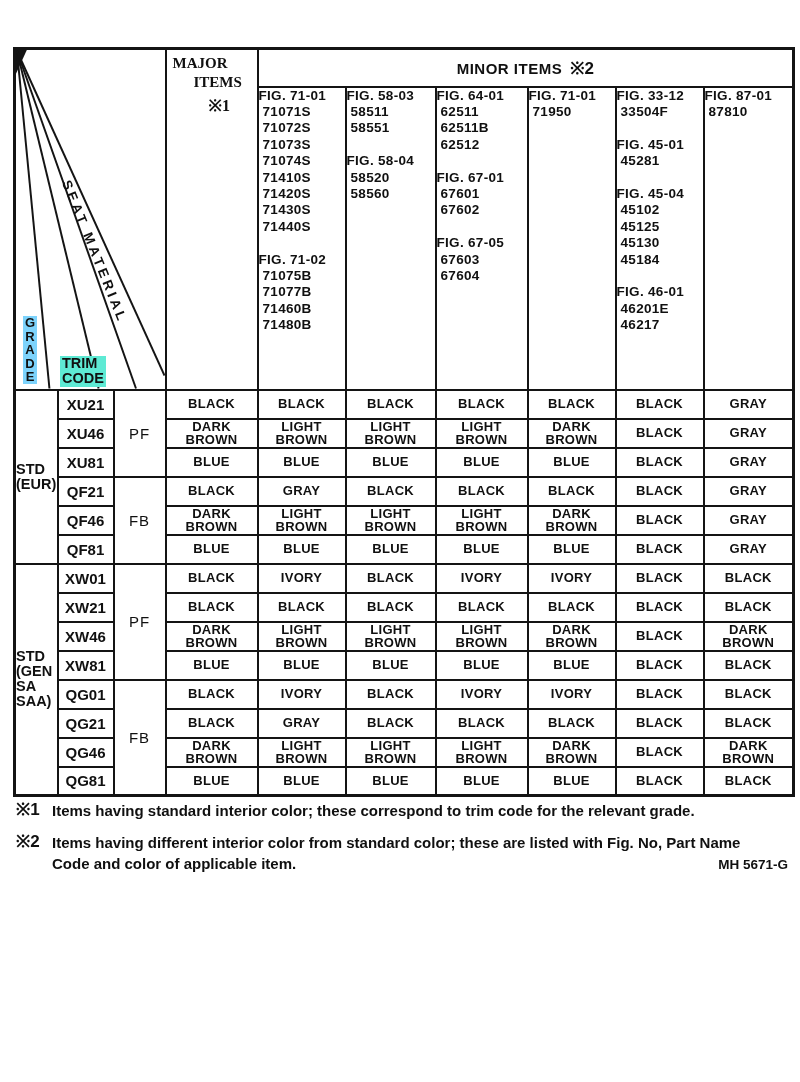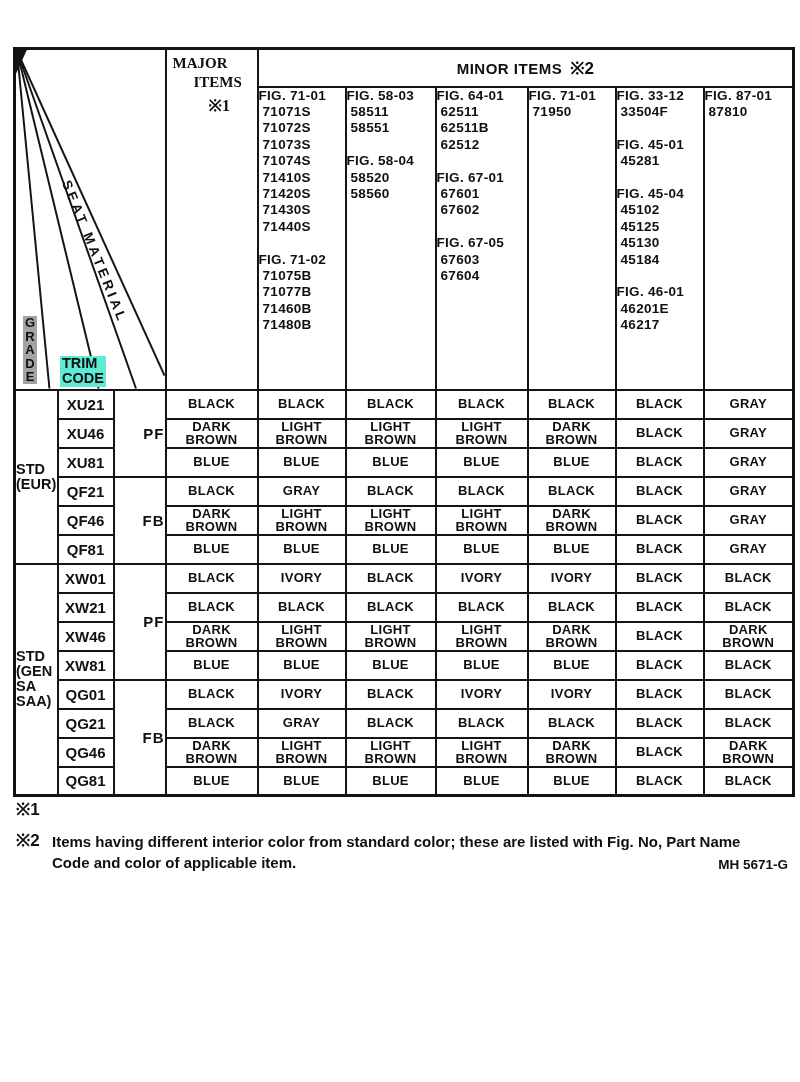--- a/index.html
+++ b/index.html
@@ -23,7 +23,7 @@
   .corner-grade{
     position:absolute;left:7px;bottom:5px;width:14px;
     font-weight:bold;font-size:13px;line-height:13.5px;text-align:center;
-    word-break:break-all;background:#a3a3a3;
+    word-break:break-all;background:#7dd3fc;
   }
   .corner-trim{
     position:absolute;left:44px;bottom:2px;

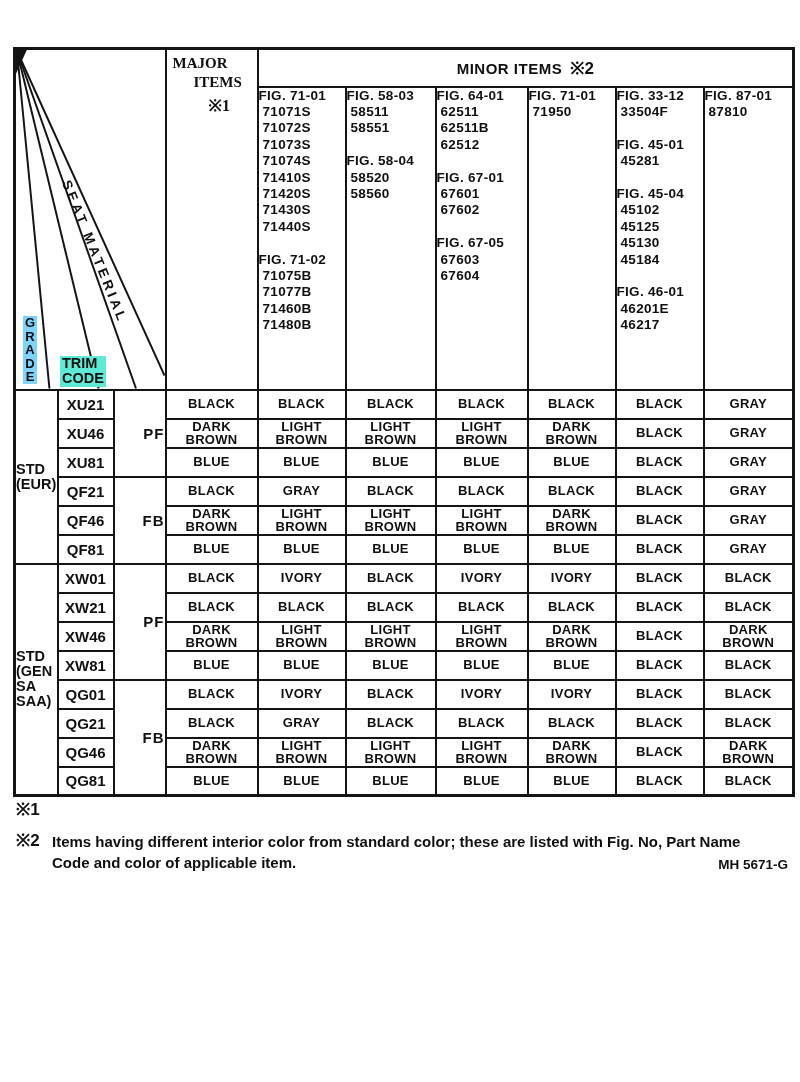--- a/index.html
+++ b/index.html
@@ -60,8 +60,8 @@
     font-weight:bold;font-size:15px;
   }
   td.matcell{
-    text-align:right;vertical-align:middle;
-    font-weight:bold;font-size:15px;letter-spacing:1px;
+    text-align:center;vertical-align:middle;
+    font-weight:normal;font-size:15px;letter-spacing:1px;
   }
   td.colorcell{
     text-align:center;vertical-align:middle;white-space:pre-line;

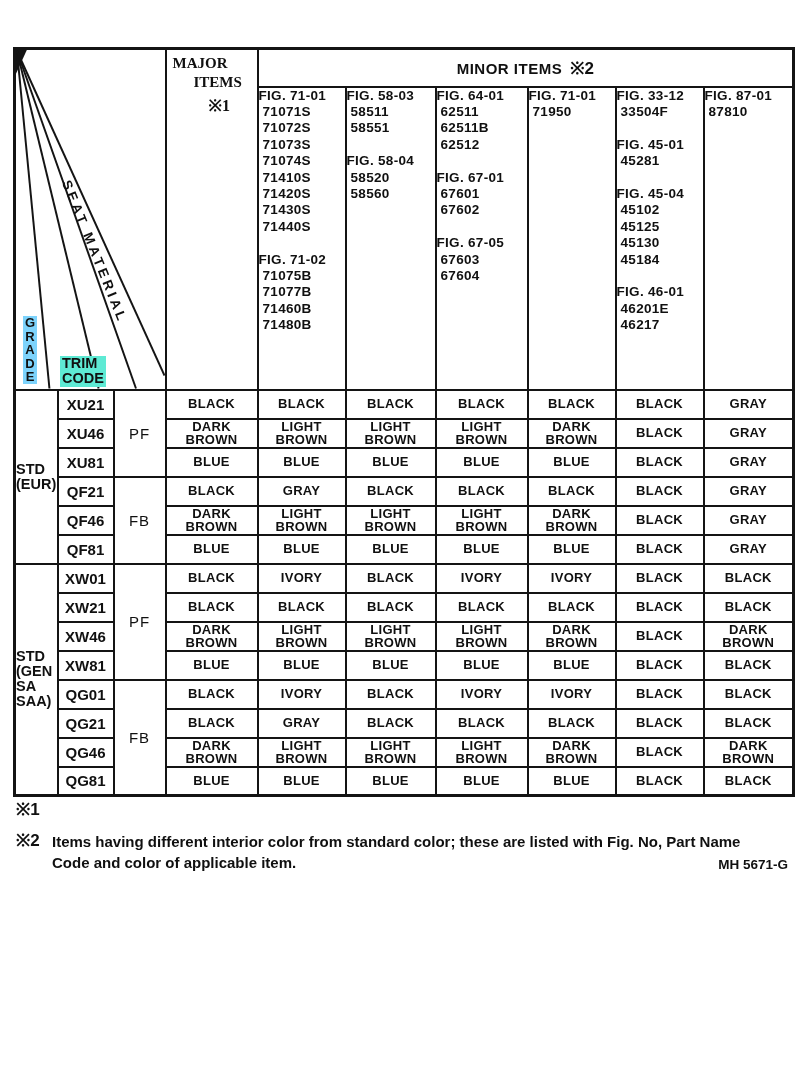--- a/index.html
+++ b/index.html
@@ -355,6 +355,7 @@
   <div class="footnotes">
     <div class="fn">
       <div class="fn-marker">※1</div>
+      <div class="fn-text">Items having standard interior color; these correspond to trim code for the relevant grade.</div>
     </div>
     <div class="fn">
       <div class="fn-marker">※2</div>

